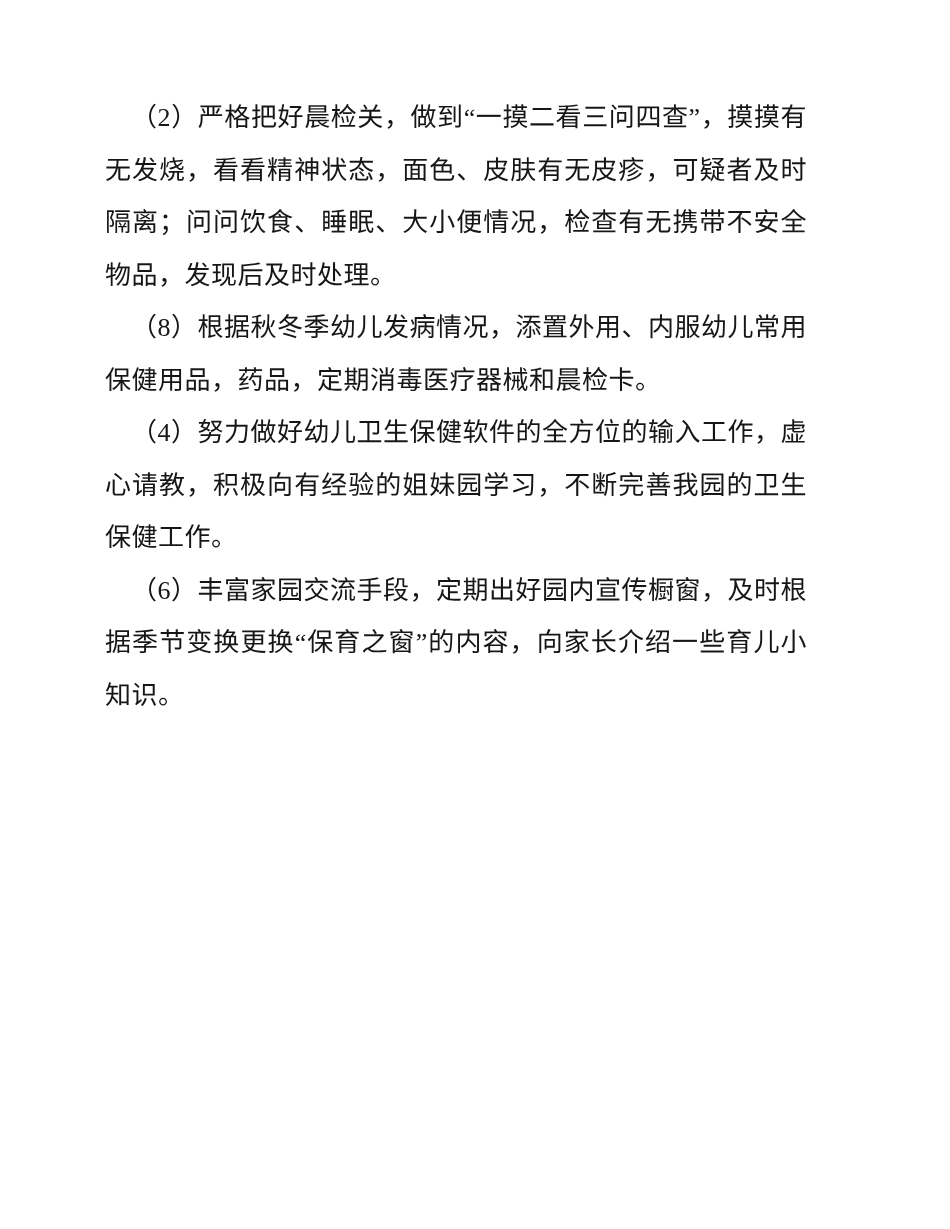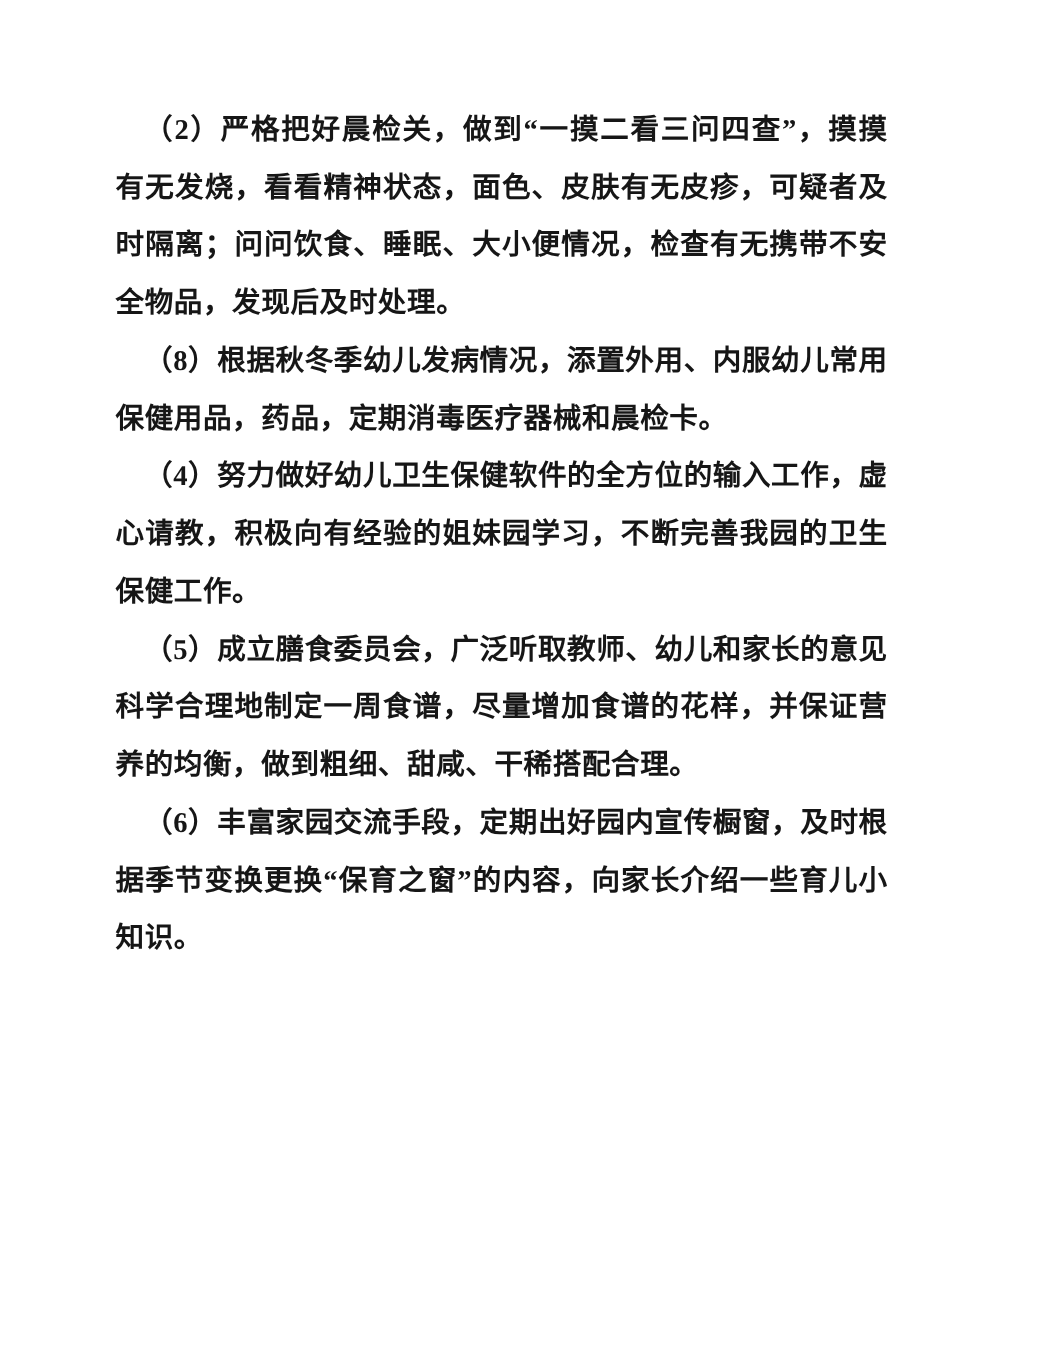--- a/index.html
+++ b/index.html
@@ -33,7 +33,6 @@
     text-align: justify;
     text-justify: inter-character;
     letter-spacing: 0.5px;
-    font-weight: bold;
   }
   .para {
     margin: 0;

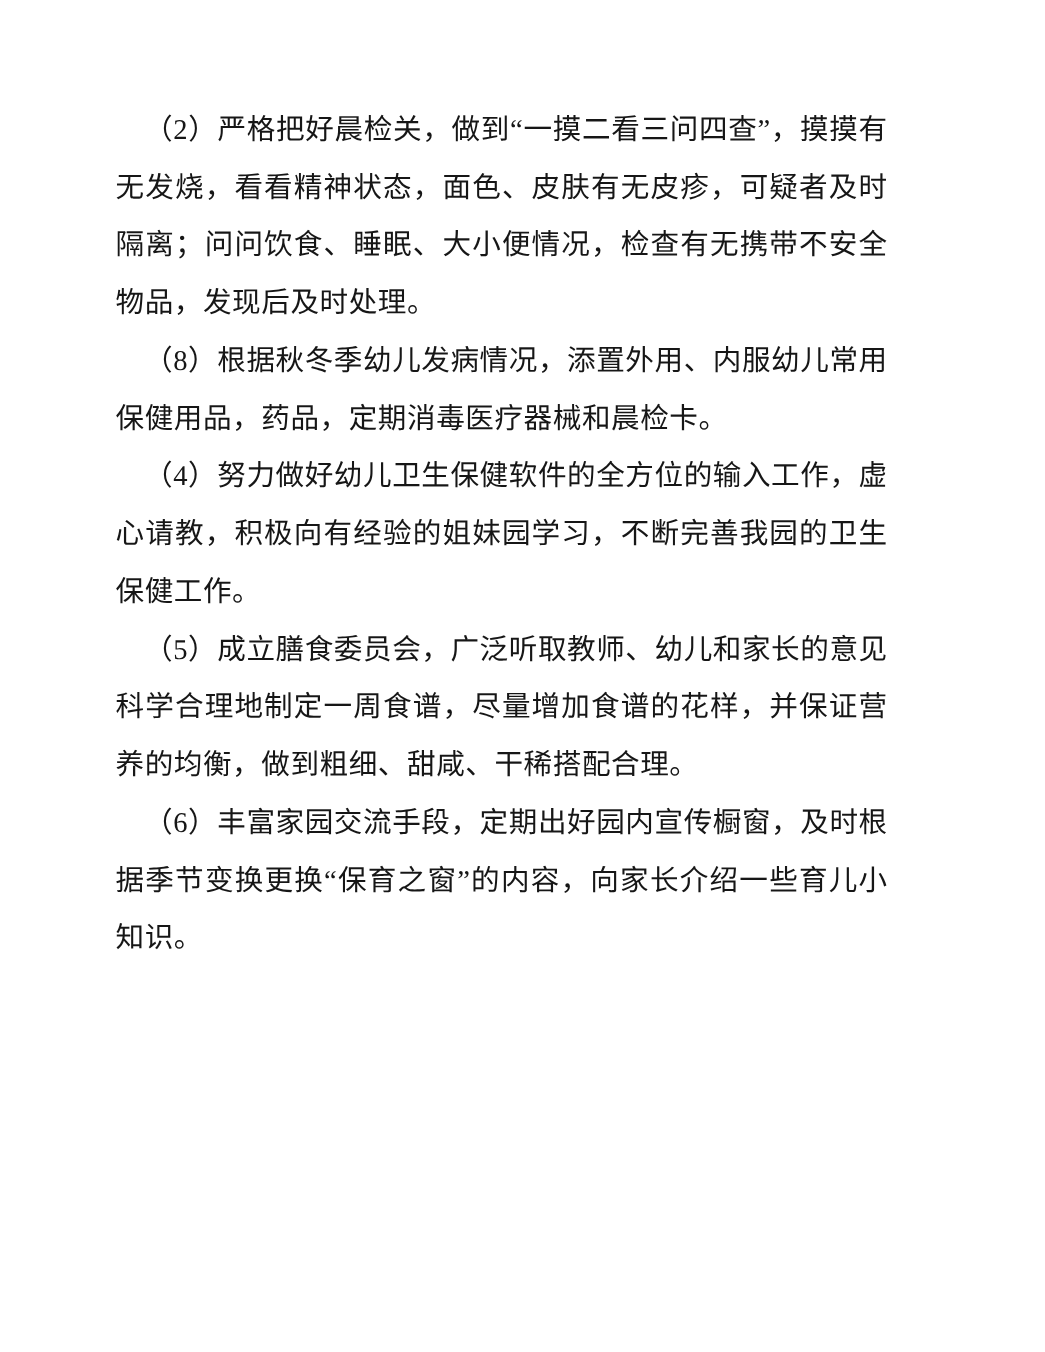--- a/index.html
+++ b/index.html
@@ -49,7 +49,6 @@
     <p class="para">（2）严格把好晨检关，做到“一摸二看三问四查”，摸摸有无发烧，看看精神状态，面色、皮肤有无皮疹，可疑者及时隔离；问问饮食、睡眠、大小便情况，检查有无携带不安全物品，发现后及时处理。</p>
     <p class="para">（8）根据秋冬季幼儿发病情况，添置外用、内服幼儿常用保健用品，药品，定期消毒医疗器械和晨检卡。</p>
     <p class="para">（4）努力做好幼儿卫生保健软件的全方位的输入工作，虚心请教，积极向有经验的姐妹园学习，不断完善我园的卫生保健工作。</p>
-    <p class="para">（5）成立膳食委员会，广泛听取教师、幼儿和家长的意见科学合理地制定一周食谱，尽量增加食谱的花样，并保证营养的均衡，做到粗细、甜咸、干稀搭配合理。</p>
     <p class="para">（6）丰富家园交流手段，定期出好园内宣传橱窗，及时根据季节变换更换“保育之窗”的内容，向家长介绍一些育儿小知识。</p>
   </div>
 </div>

